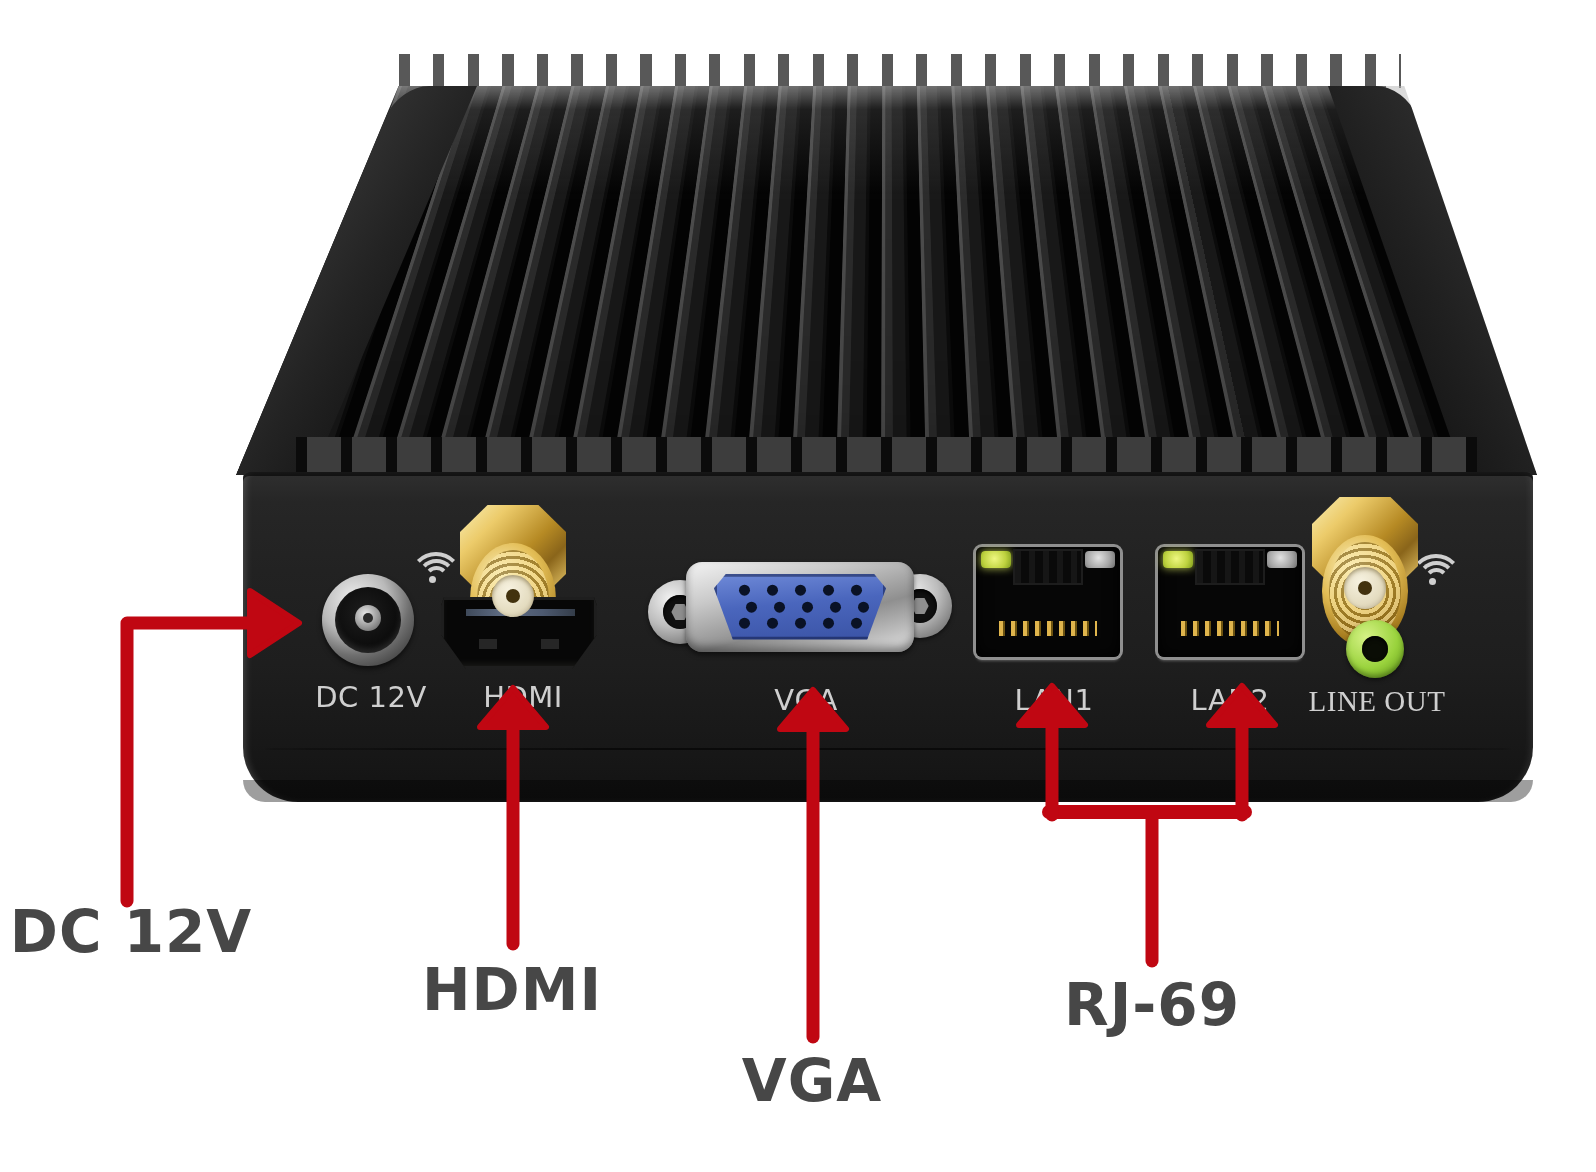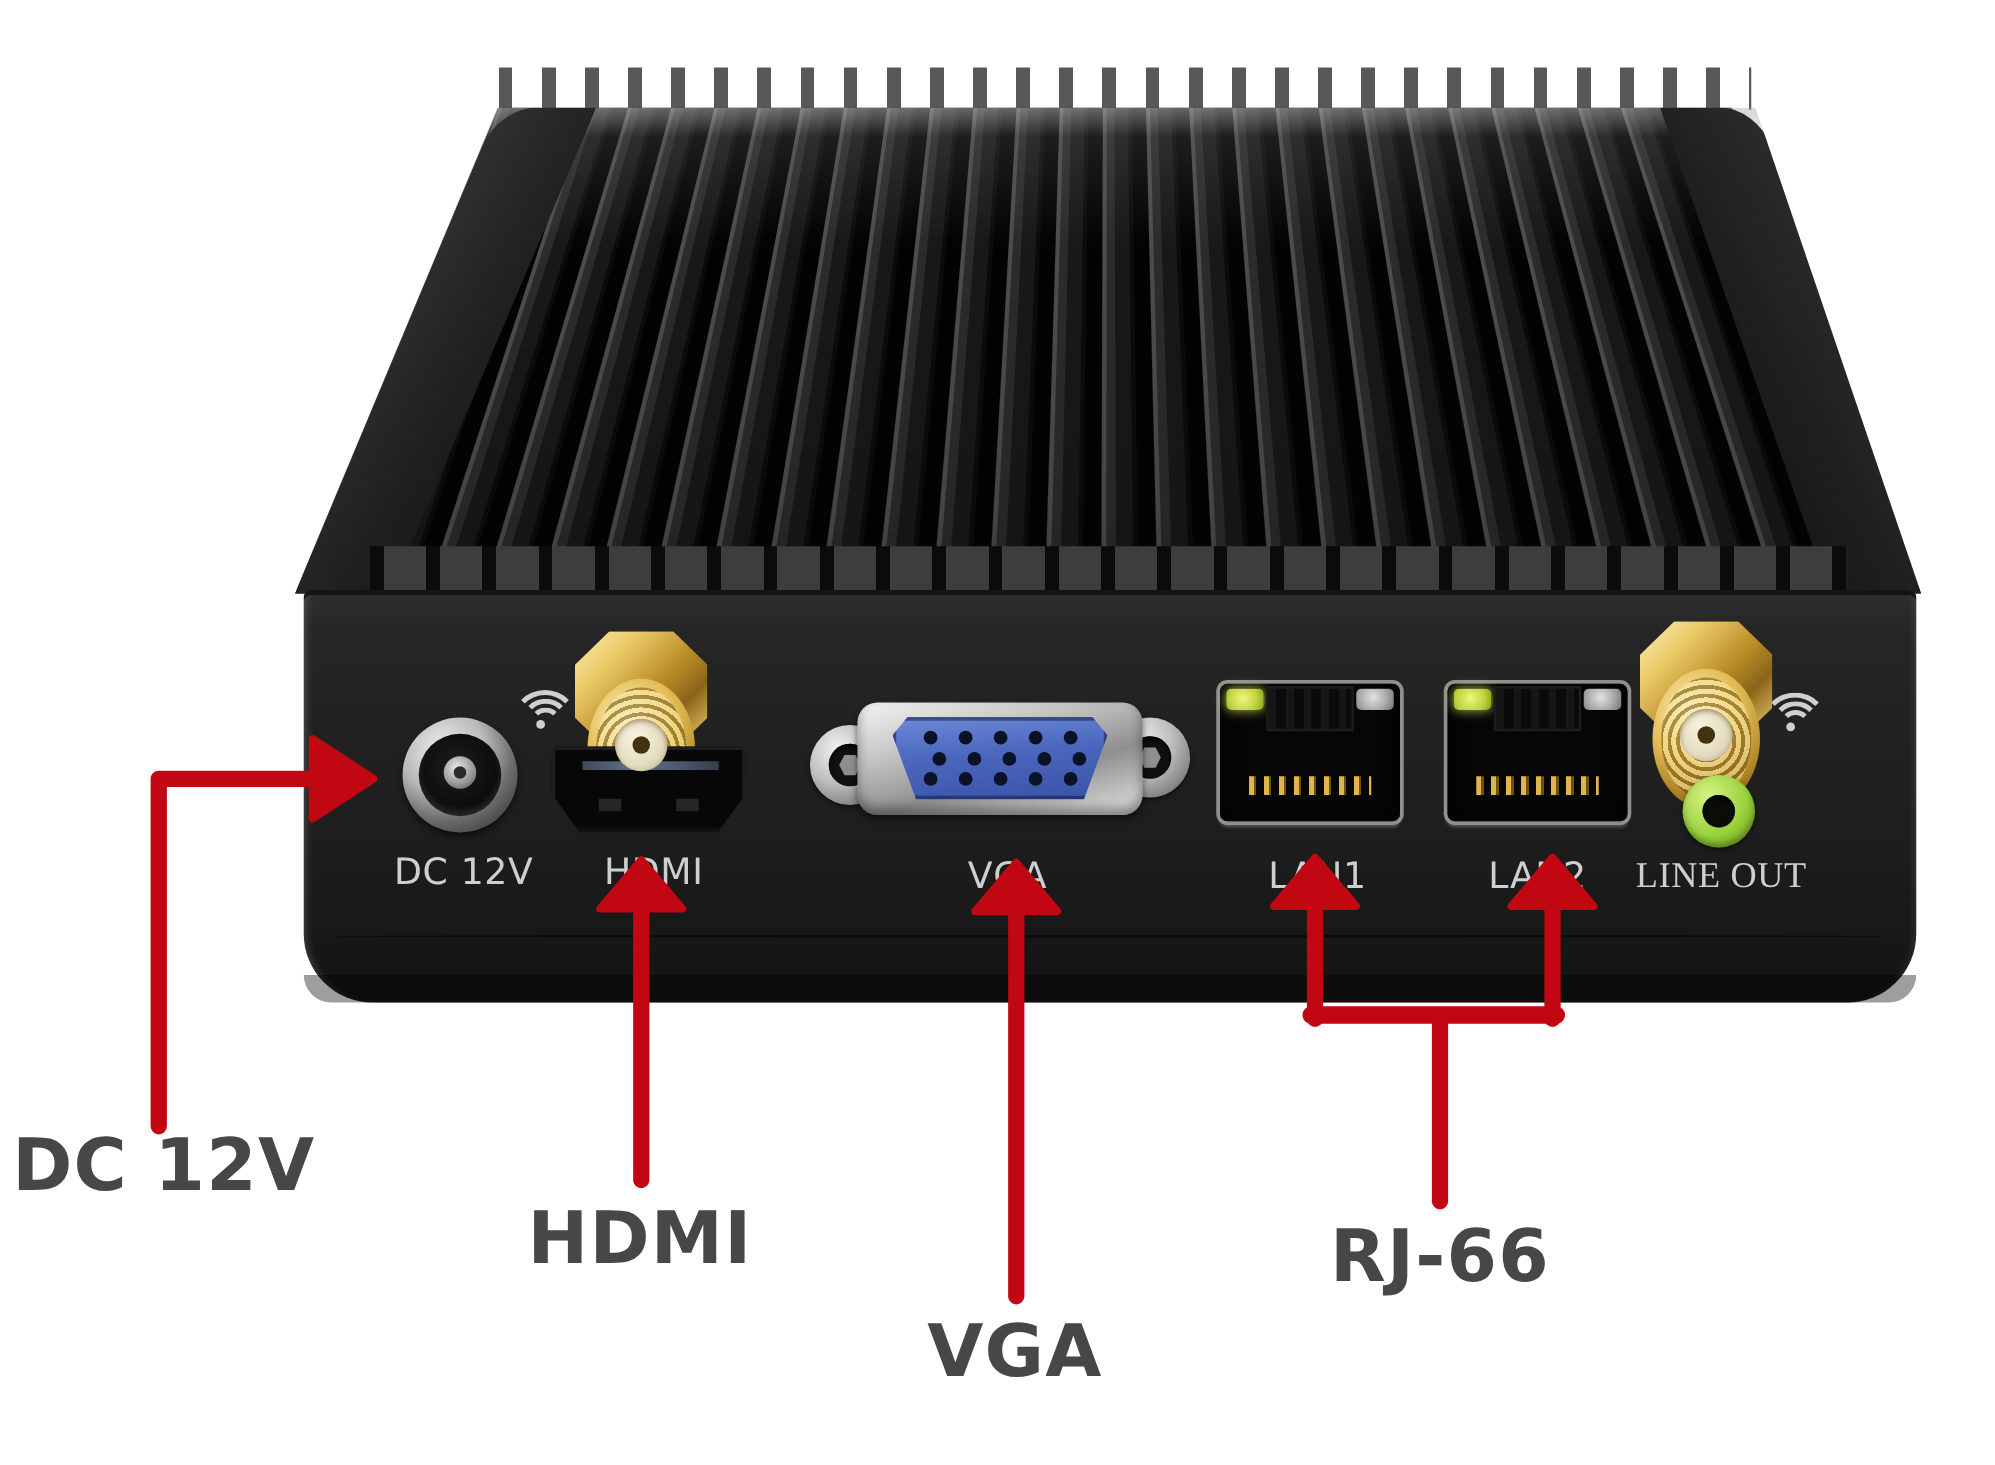--- a/index.html
+++ b/index.html
@@ -287,6 +287,6 @@
 <div class="ann" style="left:131px;top:932px;">DC 12V</div>
 <div class="ann" style="left:512px;top:990px;">HDMI</div>
 <div class="ann" style="left:812px;top:1081px;">VGA</div>
-<div class="ann" style="left:1152px;top:1005px;">RJ-66</div>
+<div class="ann" style="left:1152px;top:1005px;">RJ-69</div>
 
 </body></html>

